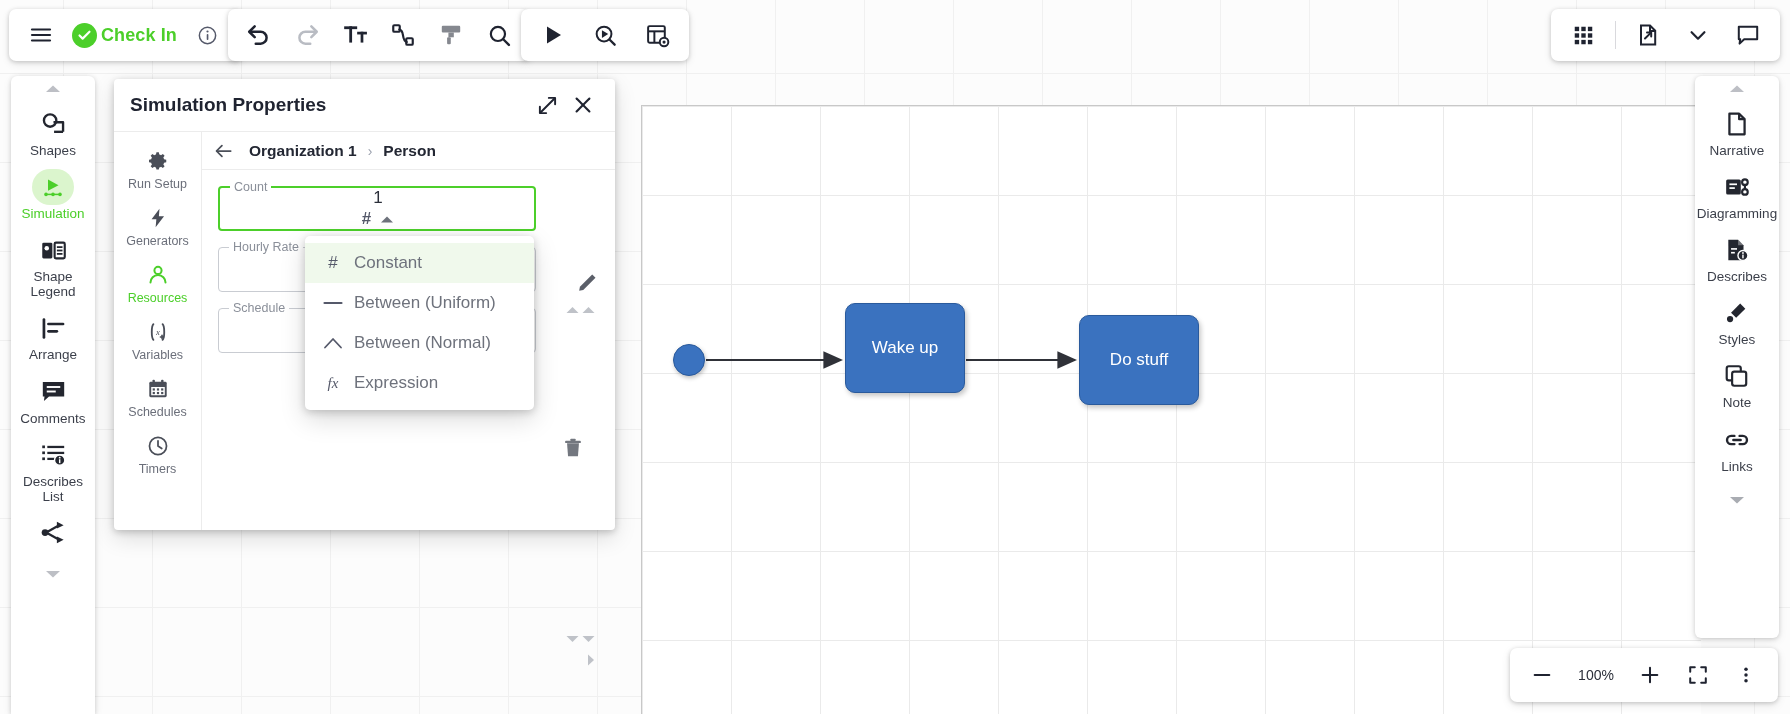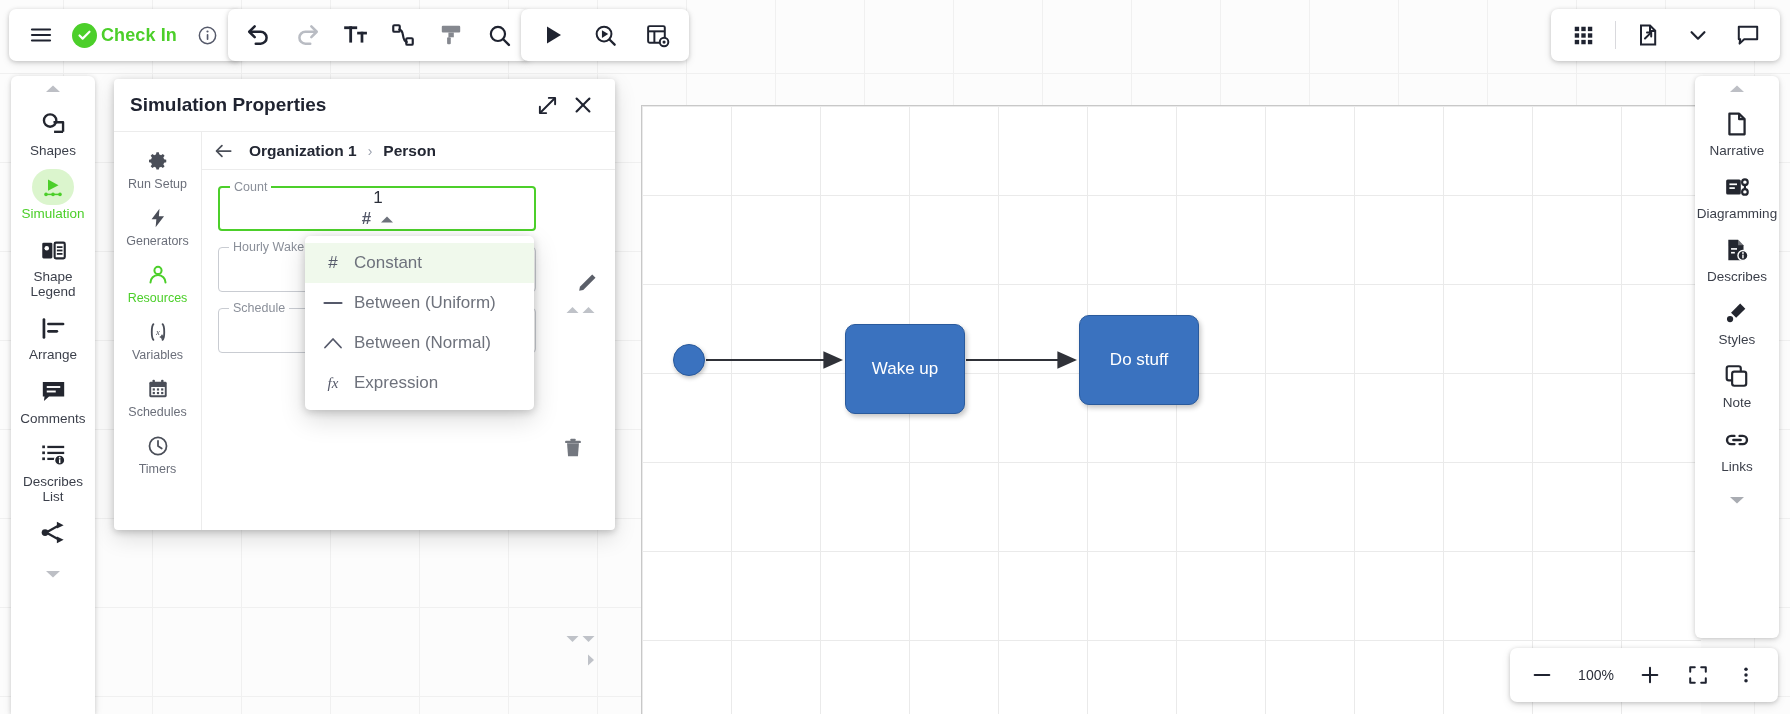--- a/index.html
+++ b/index.html
@@ -694,7 +694,7 @@
         </div>
 
         <div class="field" style="width:318px">
-          <span class="flabel">Hourly Wake</span>
+          <span class="flabel">Hourly Rate</span>
           <span class="fval">0</span>
         </div>
 

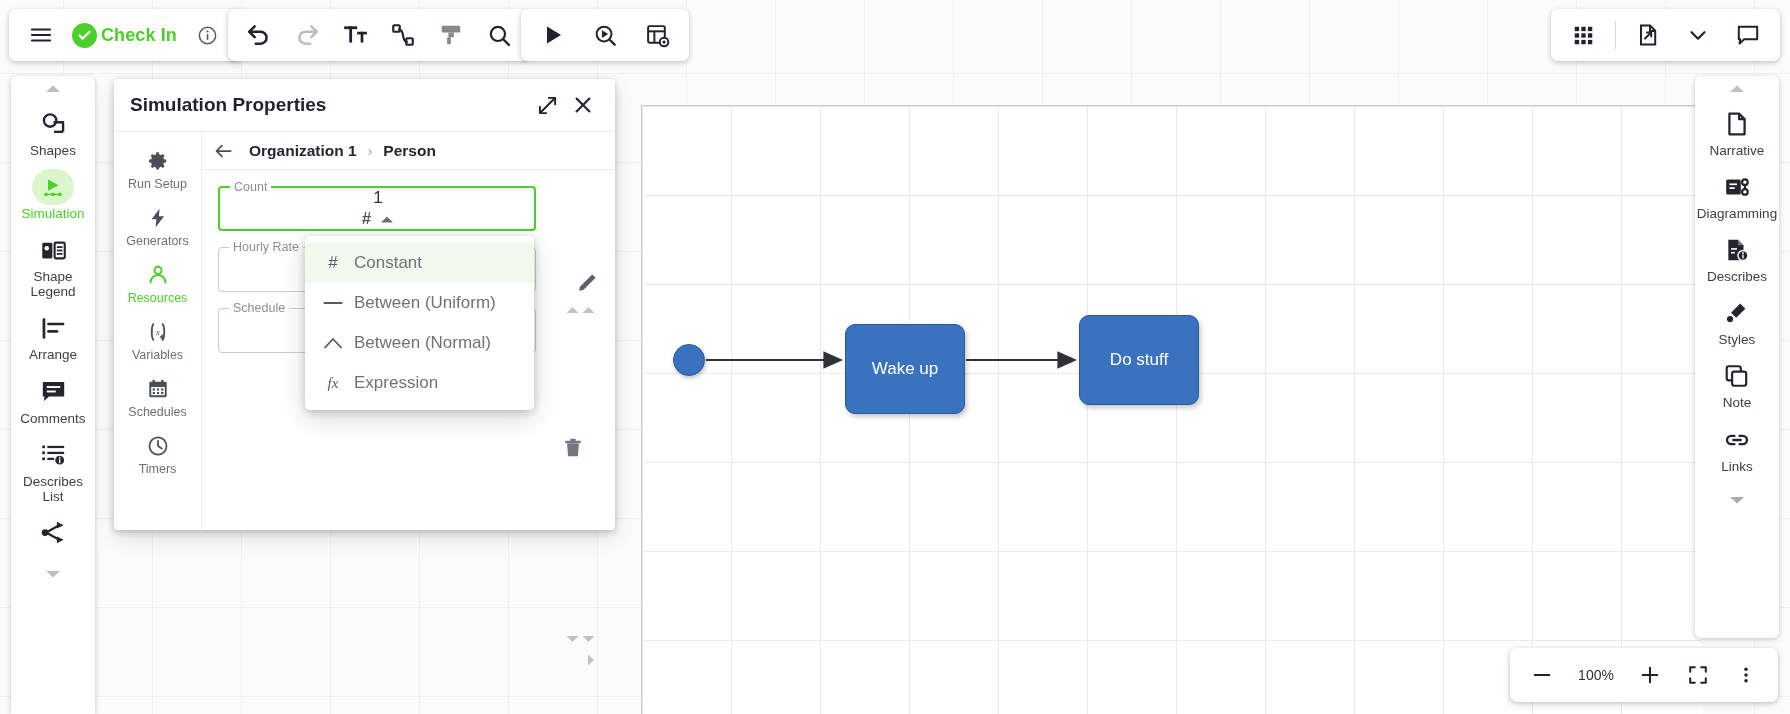--- a/index.html
+++ b/index.html
@@ -52,7 +52,7 @@
     box-shadow:1px 2px 4px rgba(0,0,0,.25);
     pointer-events:auto;
   }
-  #node-wake { left:845px; top:324px; width:120px; height:90px; }
+  #node-wake { left:845px; top:303px; width:120px; height:90px; }
   #node-do   { left:1079px; top:315px; width:120px; height:90px; }
 
   

